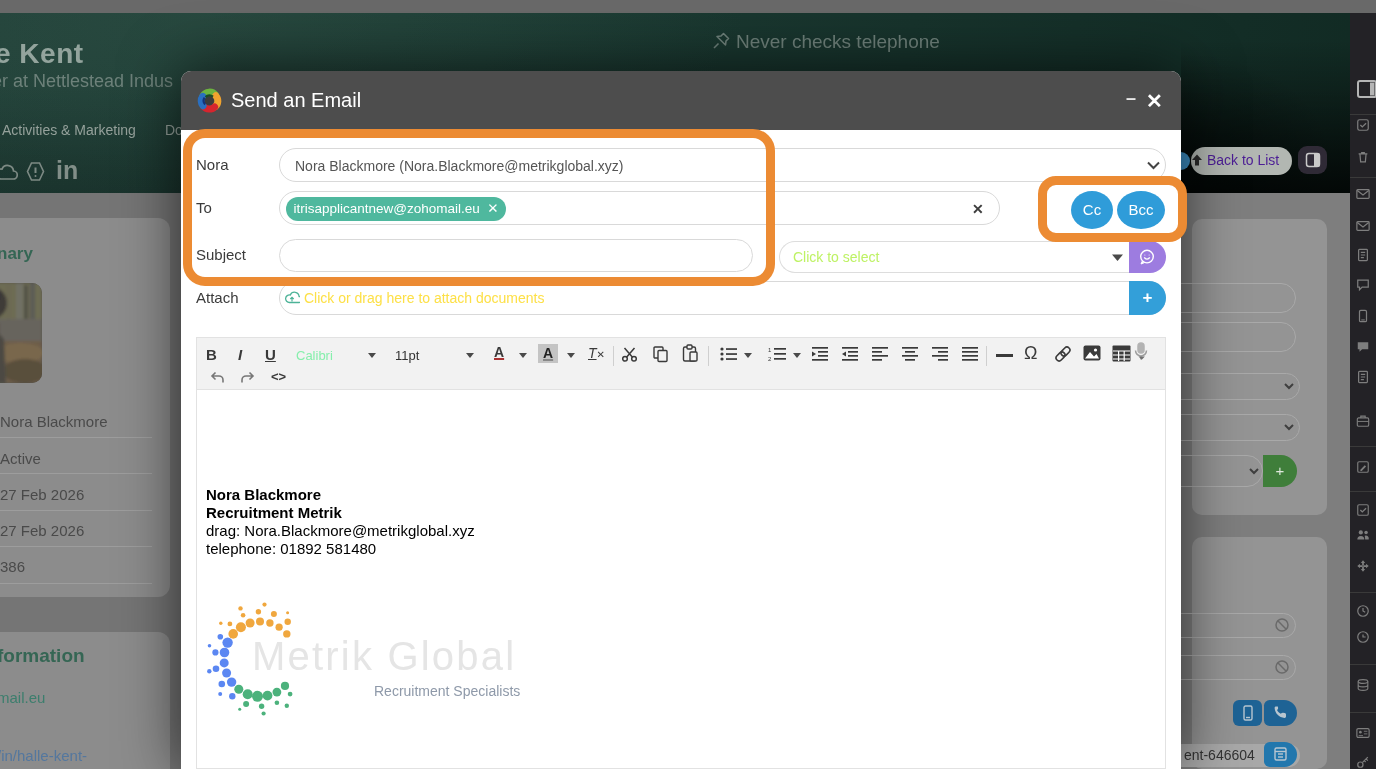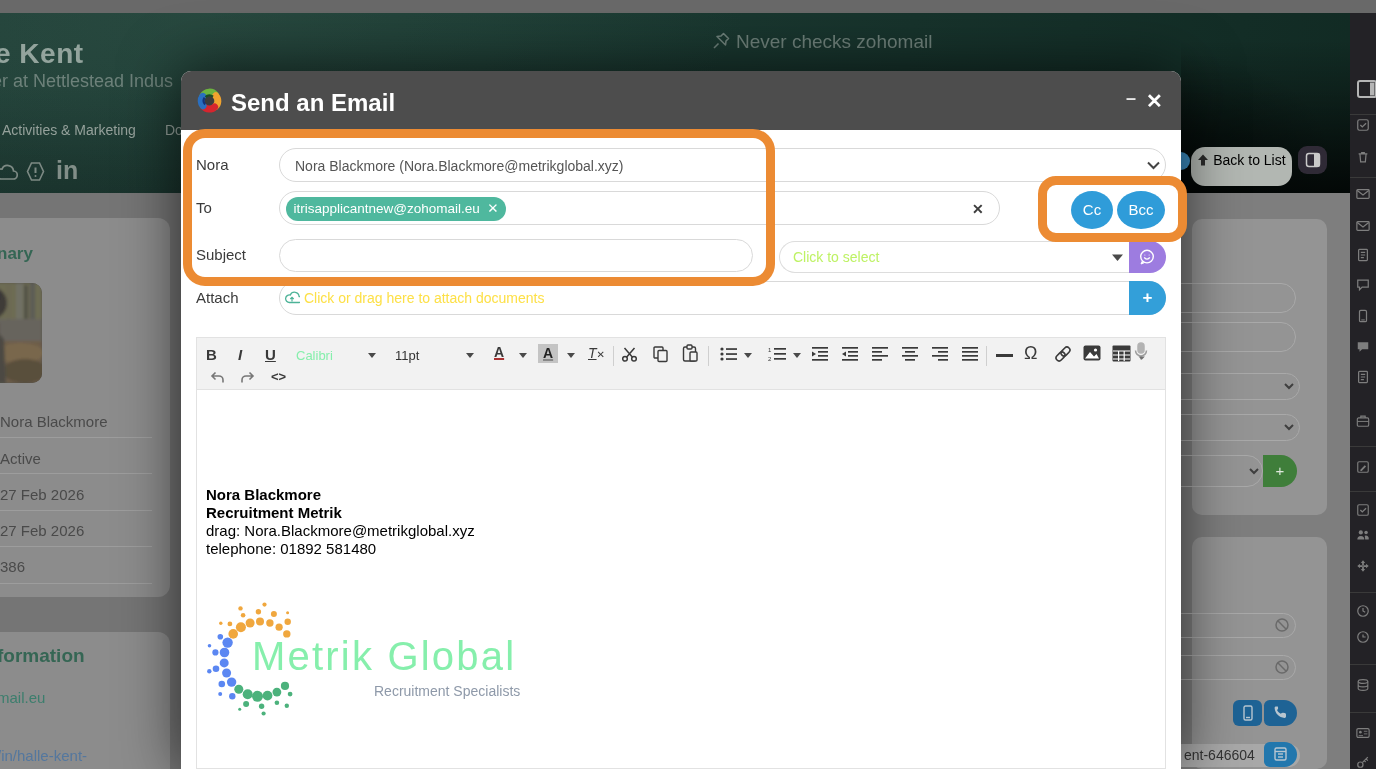--- a/index.html
+++ b/index.html
@@ -76,7 +76,7 @@
 <div class="abs" id="esub">er at Nettlestead Indus</div>
 <div class="abs" id="tab1">Activities &amp; Marketing</div>
 <div class="abs" id="tab2">Do</div>
-<div class="abs" id="nevercheck">Never checks zohomail</div>
+<div class="abs" id="nevercheck">Never checks telephone</div>
 
 <svg class="abs" style="left:710px;top:30px" width="22" height="22" viewBox="0 0 22 22" fill="none" stroke="#6e807a" stroke-width="1.6">
     <path d="M13.5 3.5 L18.5 8.5 L16 11 L15.5 15 L7 6.5 L11 6 Z" stroke-linejoin="round"></path>

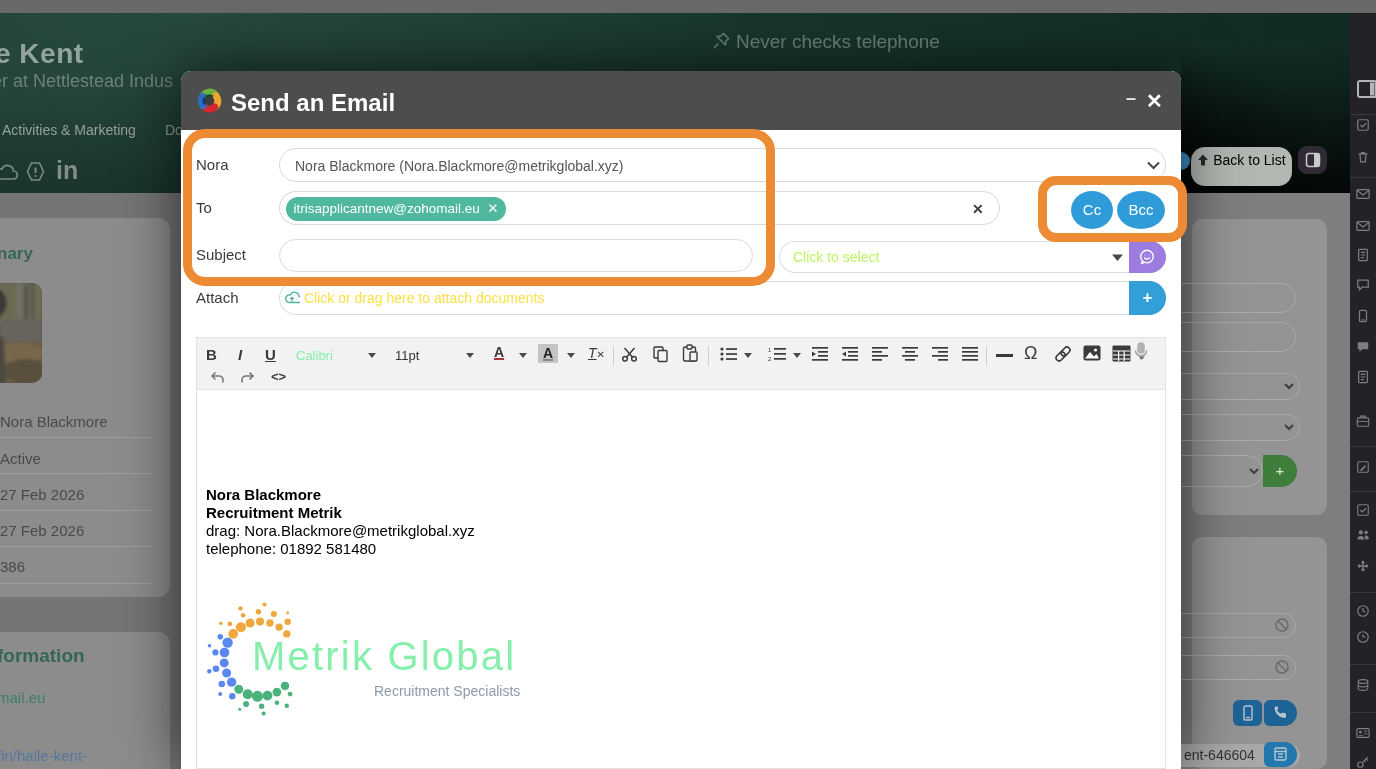--- a/index.html
+++ b/index.html
@@ -40,7 +40,7 @@
 
 #modal{left:181px;top:71px;width:1000px;height:698px;background:#fff;border-radius:10px 10px 0 0;box-shadow:0 0 60px rgba(0,0,0,.65)}
 #mhead{left:181px;top:71px;width:1000px;height:59px;background:#4d4d4d;border-radius:10px 10px 0 0}
-#mtitle{left:231px;top:89px;font-size:24px;font-weight:bold;color:#fff}
+#mtitle{left:231px;top:89px;font-size:20px;font-weight:normal;color:#fff}
 #mmin{left:1126px;top:88px;font-size:18px;font-weight:bold;color:#e8e8e8}
 #mclose{left:1146px;top:89px;font-size:20px;font-weight:bold;color:#fff}
 .flabel{font-size:15px;color:#3b3b3b}

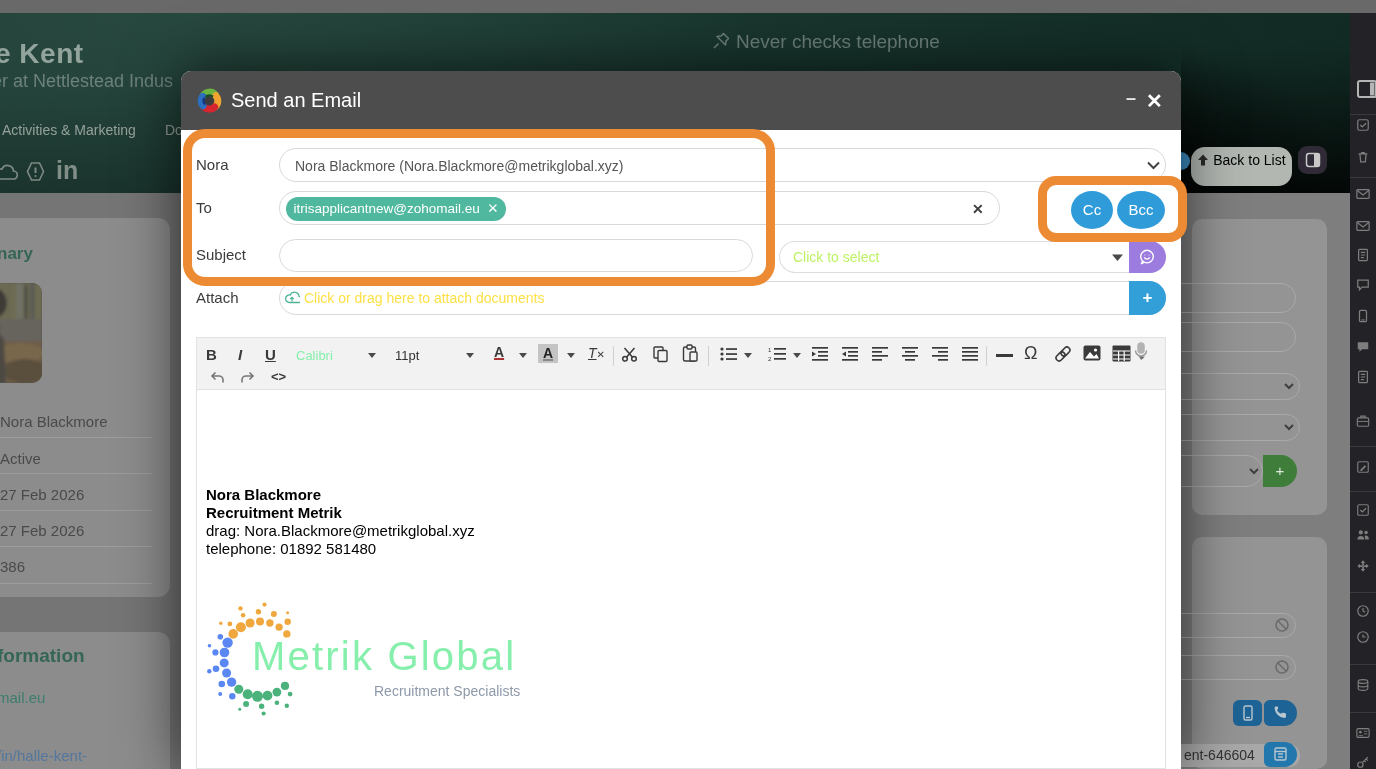--- a/index.html
+++ b/index.html
@@ -31,7 +31,7 @@
 #rcard1{left:1192px;top:219px;width:135px;height:296px;background:#949494;border-radius:10px}
 #rcard2{left:1192px;top:537px;width:135px;height:232px;background:#949494;border-radius:10px}
 .rpill{position:absolute;border:1px solid #a9a9a9;border-radius:16px;height:30px;left:1100px}
-#backlist{left:1191px;top:147px;width:101px;height:39px;background:#b2b7b2;border-radius:14px;color:#000000;font-size:14px;line-height:27px;text-align:center}
+#backlist{left:1191px;top:147px;width:101px;height:28px;background:#b2b7b2;border-radius:14px;color:#4c1d95;font-size:14px;line-height:27px;text-align:left}
 #sqbtn{left:1298px;top:146px;width:29px;height:28px;background:#2f2a36;border-radius:9px}
 #bluesliver{left:1172px;top:152px;width:18px;height:18px;border-radius:50%;background:#3d8fc4}
 

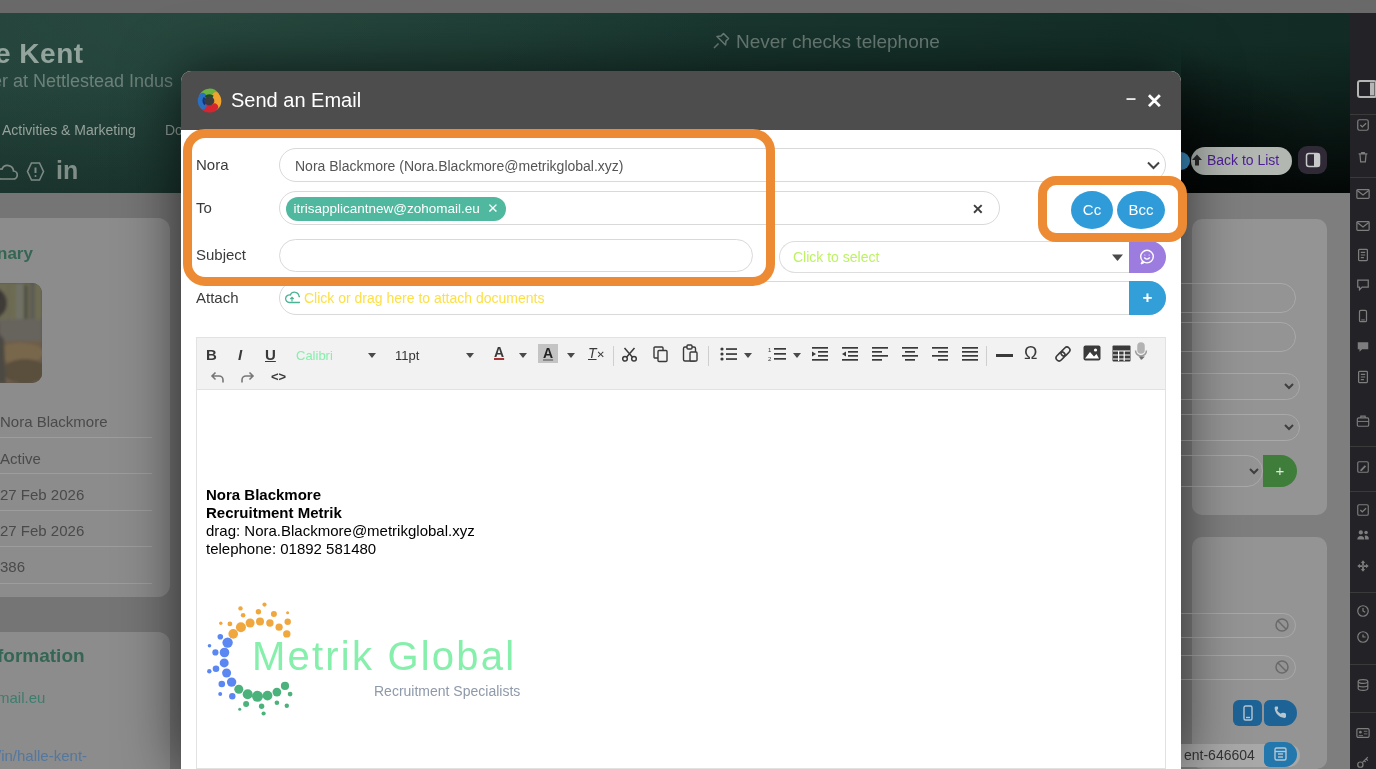--- a/index.html
+++ b/index.html
@@ -61,7 +61,7 @@
 .tsep{position:absolute;top:346px;width:1px;height:20px;background:#cfcfcf}
 .caret{position:absolute;width:0;height:0;border-left:4px solid transparent;border-right:4px solid transparent;border-top:5px solid #4a4a4a}
 .sig{position:absolute;left:206px;font-size:15px;color:#000}
-#mlogotext{left:252px;top:634px;font-size:40px;color:#86efac;letter-spacing:2.2px}
+#mlogotext{left:252px;top:634px;font-size:40px;color:#e5e5e5;letter-spacing:2.2px}
 #mlogosub{left:374px;top:683px;font-size:14px;color:#8e99a9}
 
 .obox{position:absolute;border:9px solid #ec8b33;background:transparent;z-index:50}

